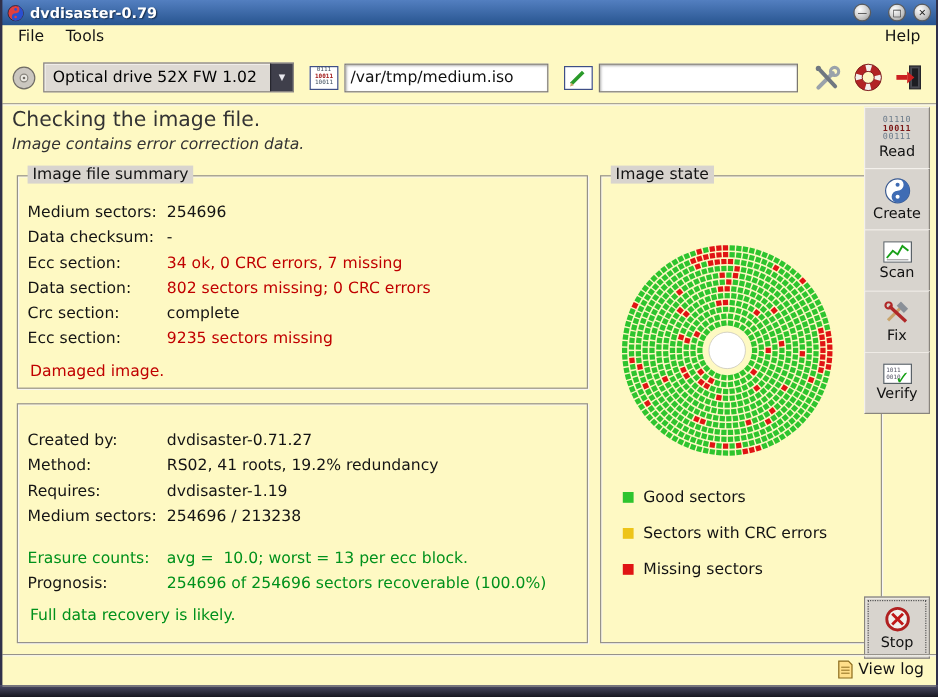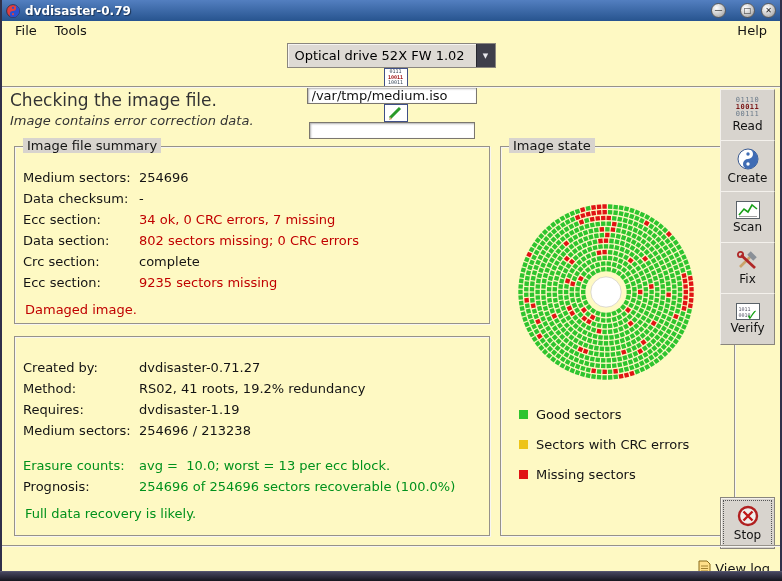--- a/index.html
+++ b/index.html
@@ -35,7 +35,7 @@
 
   
   .toolbar { position:absolute; left:2px; right:2px; top:43px; height:43px;
-    display:flex; align-items:center; padding-left:6px; padding-right:10px;flex-direction:column; }
+    display:flex; align-items:center; padding-left:6px; padding-right:10px; }
   .combo { width:209px; height:25px; margin-left:4px; background:#dedad4;
     border:1px solid #8a867e; box-shadow:inset 1px 1px 0 #f6f4f0;
     display:flex; align-items:center; cursor:pointer; }

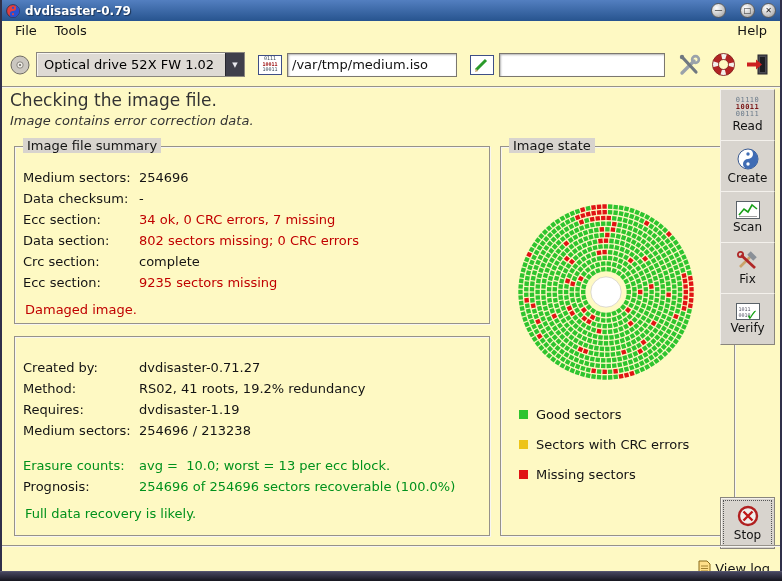--- a/index.html
+++ b/index.html
@@ -101,7 +101,7 @@
 
   
   #view-log { position:absolute; right:12px; top:550px; display:flex; align-items:center;
-    gap:3px; font-size:13px; color:#141414; cursor:pointer;margin-top:10px; }
+    gap:3px; font-size:13px; color:#141414; cursor:pointer; }
 </style>
 </head>
 <body>

